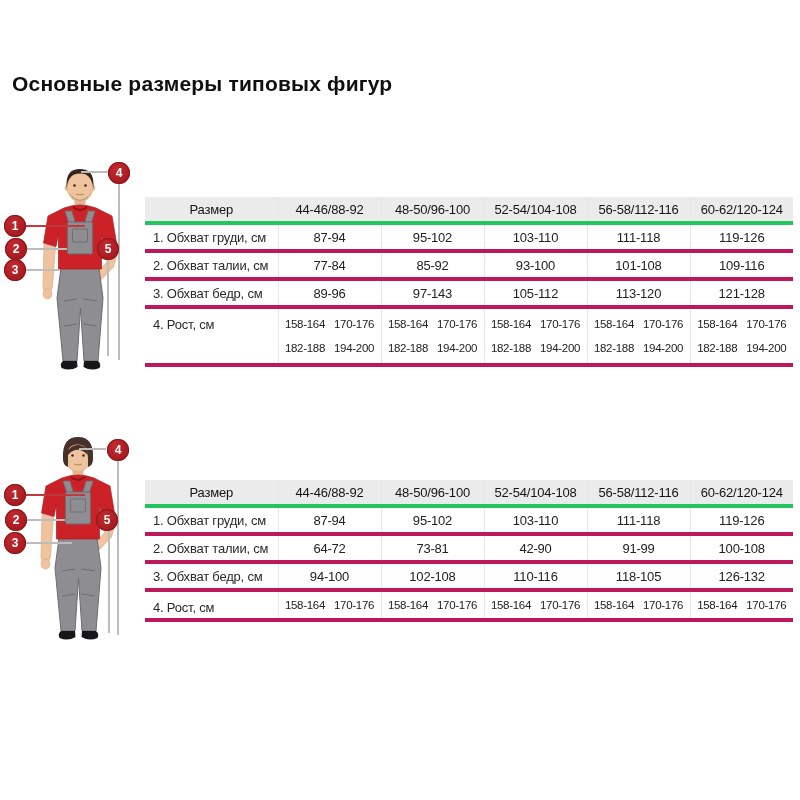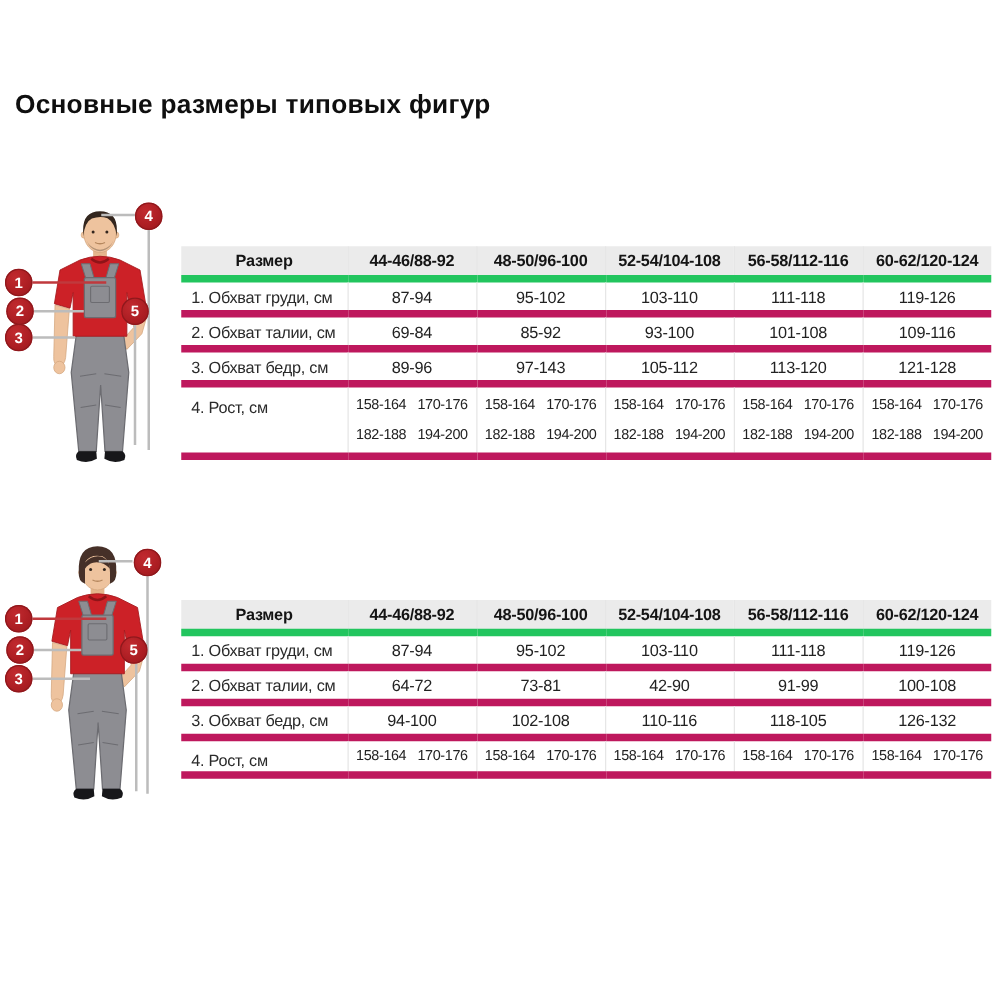--- a/index.html
+++ b/index.html
@@ -30,9 +30,9 @@
   table.size-table col.c-label { width:133px; }
   table.size-table col.c-val { width:103px; }
   table.size-table thead th {
-    background:#ebebeb; font-weight:700; font-size:13px; color:#141414;
+    background:#ebebeb; font-weight:400; font-size:13px; color:#141414;
     height:26px; text-align:center; vertical-align:middle;
-    border-bottom:6px solid #22c55e; letter-spacing:-0.2px;
+    border-bottom:4px solid #22c55e; letter-spacing:-0.2px;
   }
   table.size-table tbody td {
     height:28px; text-align:center; vertical-align:middle;

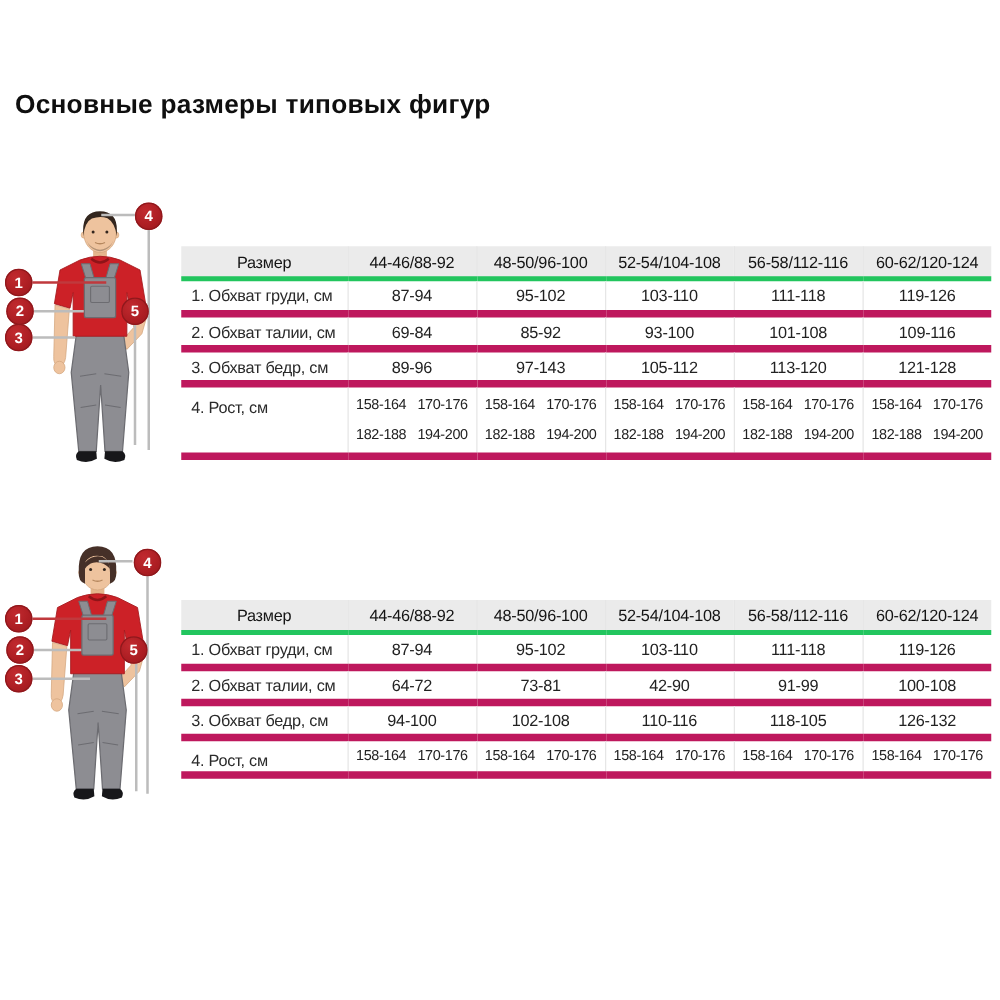--- a/index.html
+++ b/index.html
@@ -36,7 +36,7 @@
   }
   table.size-table tbody td {
     height:28px; text-align:center; vertical-align:middle;
-    border-bottom:6px solid #be185d; letter-spacing:-0.2px;
+    border-bottom:4px solid #be185d; letter-spacing:-0.2px;
   }
   table.size-table tbody td + td, table.size-table thead th + th { border-left:1px solid #e6e6e6; }
   table.size-table td.lbl { text-align:left; padding-left:8px; font-size:13px; color:#2a2a2a; }

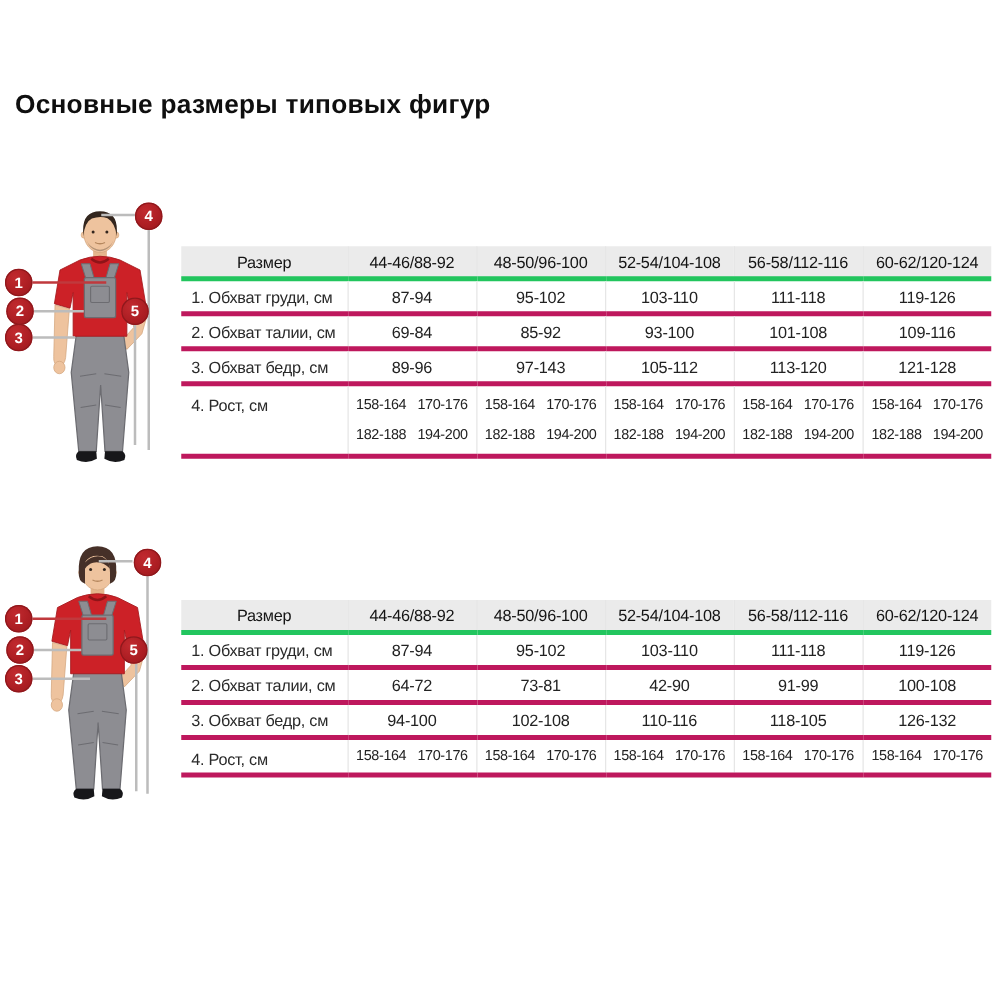--- a/index.html
+++ b/index.html
@@ -137,7 +137,7 @@
       </tr>
       <tr>
         <td class="lbl">2. Обхват талии, см</td>
-        <td>69-84</td>
+        <td>77-84</td>
         <td>85-92</td>
         <td>93-100</td>
         <td>101-108</td>

